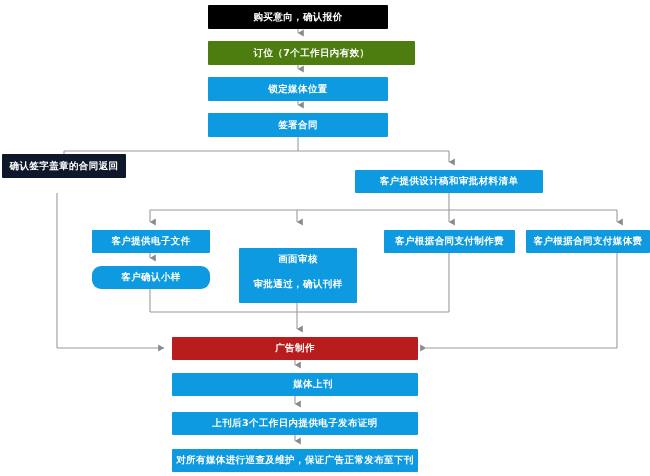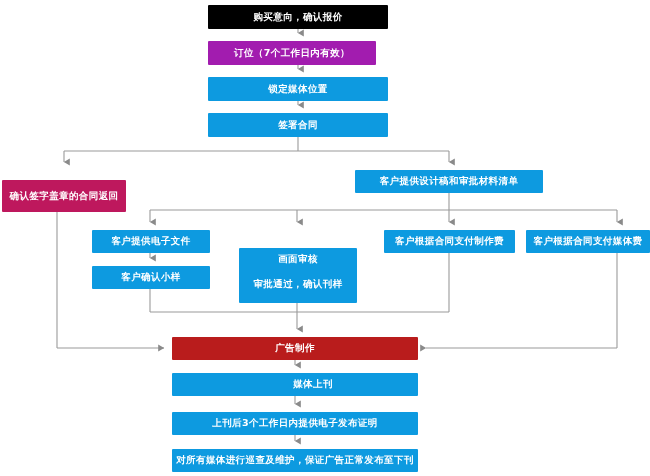--- a/index.html
+++ b/index.html
@@ -97,7 +97,7 @@
 
   <div id="node-layer">
       <div class="node" style="left: 208px; top: 5px; width: 180px; height: 24px; background: #000000; color: rgb(255, 255, 255);">购买意向，确认报价</div>
-      <div class="node" style="left: 208px; top: 41px; width: 168px; height: 24px; background: #a21caf; color: rgb(255, 255, 255);">订位（7个工作日内有效）</div>
+      <div class="node" style="left: 208px; top: 41px; width: 207px; height: 24px; background: #4d7c0f; color: rgb(255, 255, 255);">订位（7个工作日内有效）</div>
       <div class="node" style="left: 208px; top: 77px; width: 180px; height: 24px; background: rgb(13, 154, 224); color: rgb(255, 255, 255); text-align: right;">锁定媒体位置</div>
       <div class="node" style="left: 208px; top: 113px; width: 180px; height: 24px; background: rgb(13, 154, 224); color: rgb(255, 255, 255);">签署合同</div>
       <div class="node" style="left: 2px; top: 180px; width: 124px; height: 32px; background: #be185d; color: rgb(255, 255, 255);">确认签字盖章的合同返回</div>

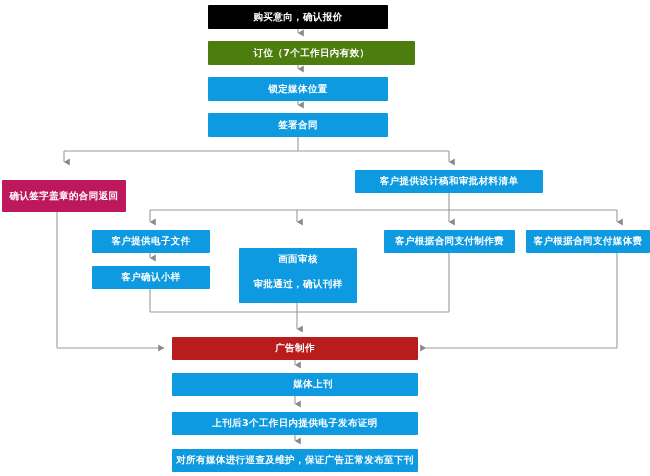--- a/index.html
+++ b/index.html
@@ -100,7 +100,7 @@
       <div class="node" style="left: 208px; top: 41px; width: 207px; height: 24px; background: #4d7c0f; color: rgb(255, 255, 255);">订位（7个工作日内有效）</div>
       <div class="node" style="left: 208px; top: 77px; width: 180px; height: 24px; background: rgb(13, 154, 224); color: rgb(255, 255, 255); text-align: right;">锁定媒体位置</div>
       <div class="node" style="left: 208px; top: 113px; width: 180px; height: 24px; background: rgb(13, 154, 224); color: rgb(255, 255, 255);">签署合同</div>
-      <div class="node" style="left: 2px; top: 180px; width: 124px; height: 32px; background: #be185d; color: rgb(255, 255, 255);">确认签字盖章的合同返回</div>
+      <div class="node" style="left: 2px; top: 154px; width: 124px; height: 24px; background: #0f172a; color: rgb(255, 255, 255);">确认签字盖章的合同返回</div>
       <div class="node" style="left: 355px; top: 170px; width: 188px; height: 23px; background: rgb(13, 154, 224); color: rgb(255, 255, 255);">客户提供设计稿和审批材料清单</div>
       <div class="node" style="left: 92px; top: 230px; width: 118px; height: 23px; background: rgb(13, 154, 224); color: rgb(255, 255, 255);">客户提供电子文件</div>
       <div class="node" style="left: 239px; top: 230px; width: 118px; height: 23px; background: rgb(13, 154, 224); color: rgb(255, 255, 255); margin-top: 18px;">画面审核</div>

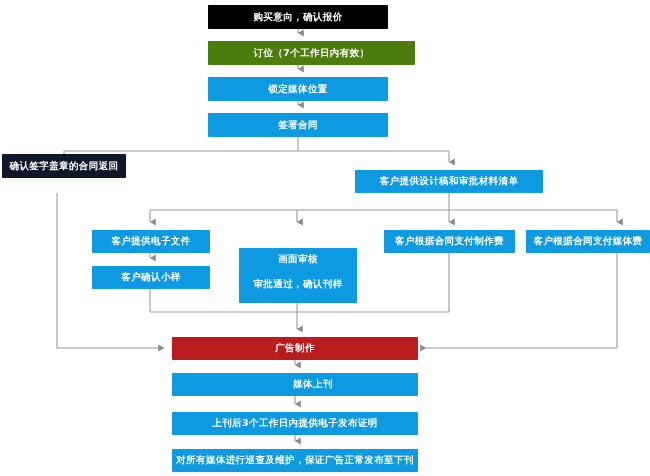--- a/index.html
+++ b/index.html
@@ -106,7 +106,7 @@
       <div class="node" style="left: 239px; top: 230px; width: 118px; height: 23px; background: rgb(13, 154, 224); color: rgb(255, 255, 255); margin-top: 18px;">画面审核</div>
       <div class="node" style="left: 384px; top: 230px; width: 131px; height: 23px; background: rgb(13, 154, 224); color: rgb(255, 255, 255);">客户根据合同支付制作费</div>
       <div class="node" style="left: 526px; top: 230px; width: 124px; height: 23px; background: rgb(13, 154, 224); color: rgb(255, 255, 255);">客户根据合同支付媒体费</div>
-      <div class="node" style="left: 92px; top: 266px; width: 118px; height: 23px; background: rgb(13, 154, 224); color: rgb(255, 255, 255);">客户确认小样</div>
+      <div class="node" style="left: 92px; top: 266px; width: 118px; height: 23px; background: rgb(13, 154, 224); color: rgb(255, 255, 255); border-radius: 9px;">客户确认小样</div>
       <div class="node" style="left: 239px; top: 266px; width: 118px; height: 37px; background: rgb(13, 154, 224); color: rgb(255, 255, 255);">审批通过，确认刊样</div>
       <div class="node" style="left: 172px; top: 337px; width: 246px; height: 23px; background: #b91c1c; color: rgb(255, 255, 255);">广告制作</div>
       <div class="node" style="left: 172px; top: 373px; width: 246px; height: 23px; background: rgb(13, 154, 224); color: rgb(255, 255, 255); padding-left: 36px;">媒体上刊</div>

